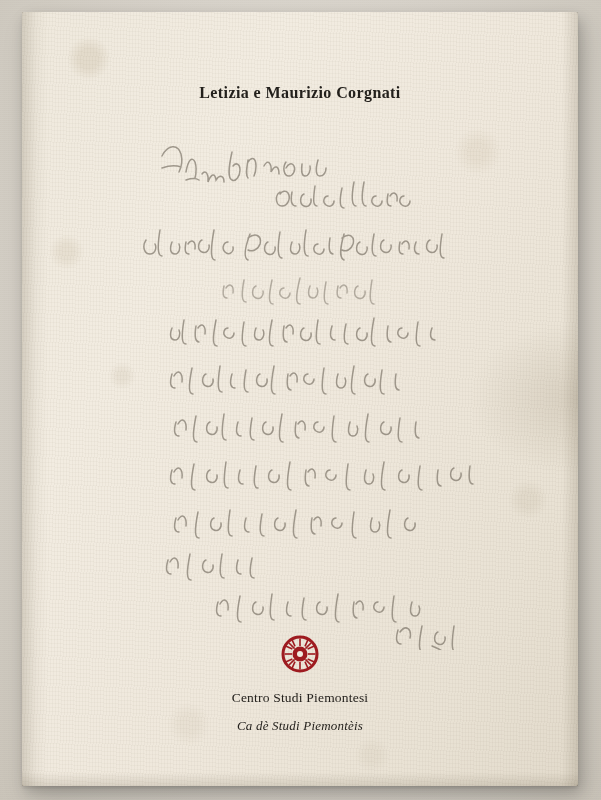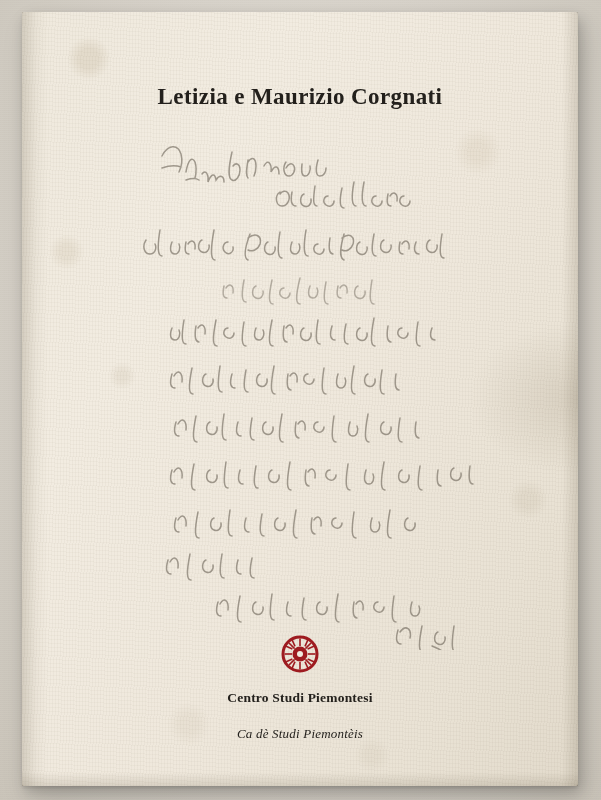--- a/index.html
+++ b/index.html
@@ -102,7 +102,7 @@
     text-align: center;
     font-family: "Liberation Serif", serif;
     font-weight: bold;
-    font-size: 23px;
+    font-size: 16px;
     letter-spacing: 0.4px;
     color: #23201c;
   }

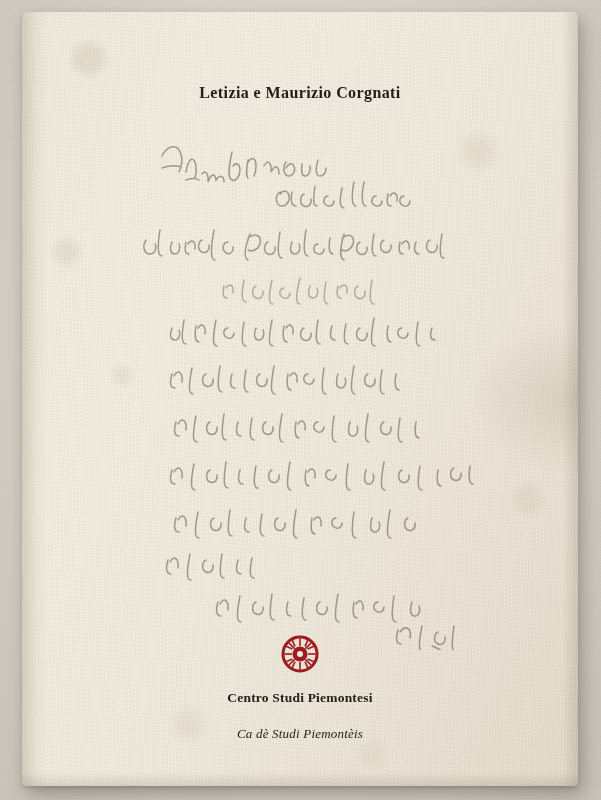--- a/index.html
+++ b/index.html
@@ -179,7 +179,6 @@
     font-family: "Liberation Serif", serif;
     font-size: 13.5px;
     letter-spacing: 0.2px;
-    font-weight: bold;
   }
   .publisher .line2 {
     font-family: "Liberation Serif", serif;

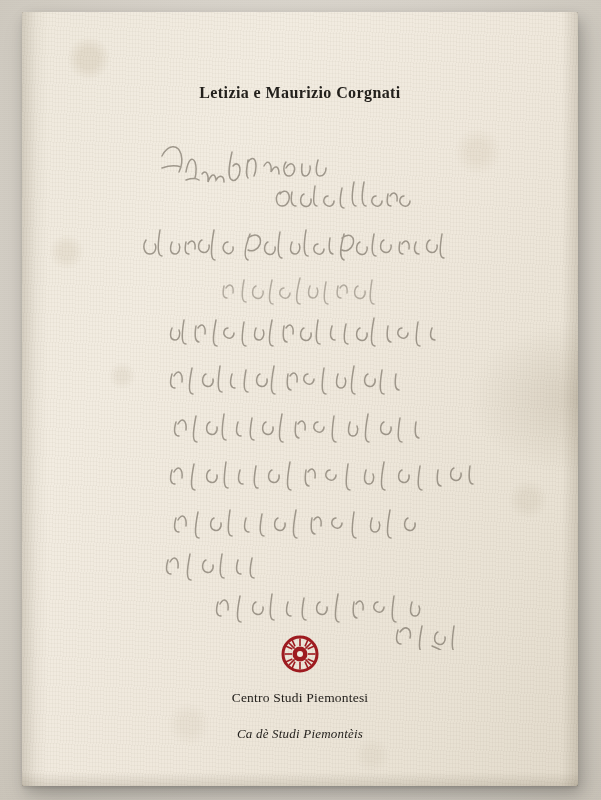--- a/index.html
+++ b/index.html
@@ -184,7 +184,7 @@
     font-family: "Liberation Serif", serif;
     font-style: italic;
     font-size: 13px;
-    margin-top: 20px;
+    margin-top: 12px;
     letter-spacing: 0.2px;
   }
 </style>

